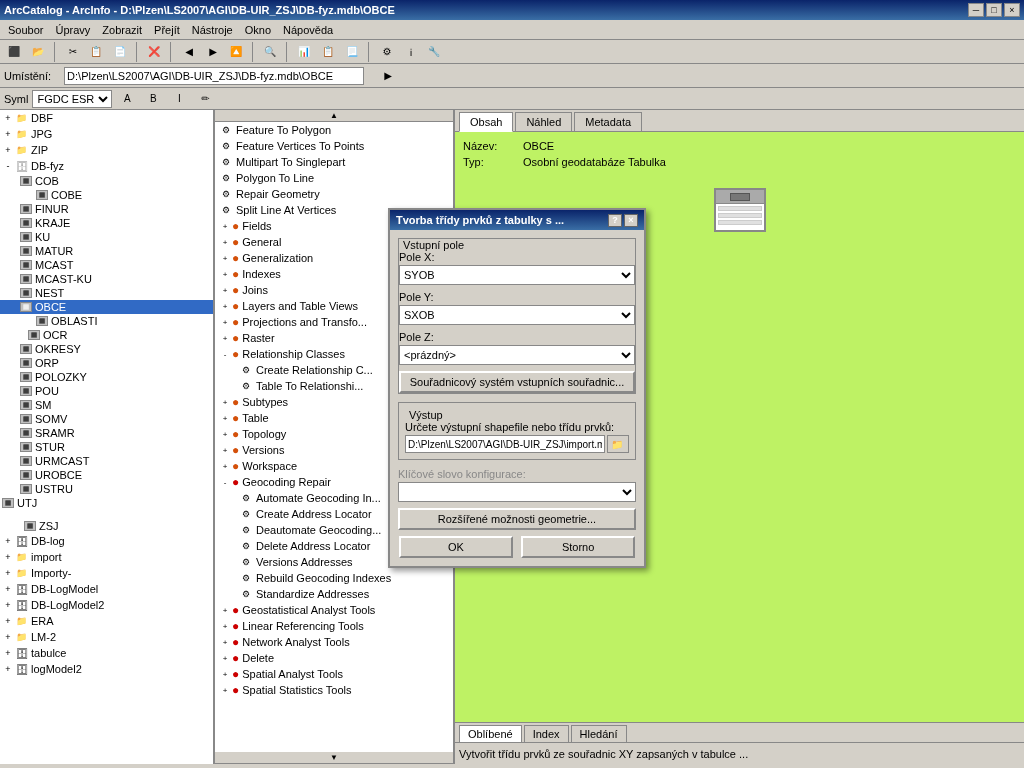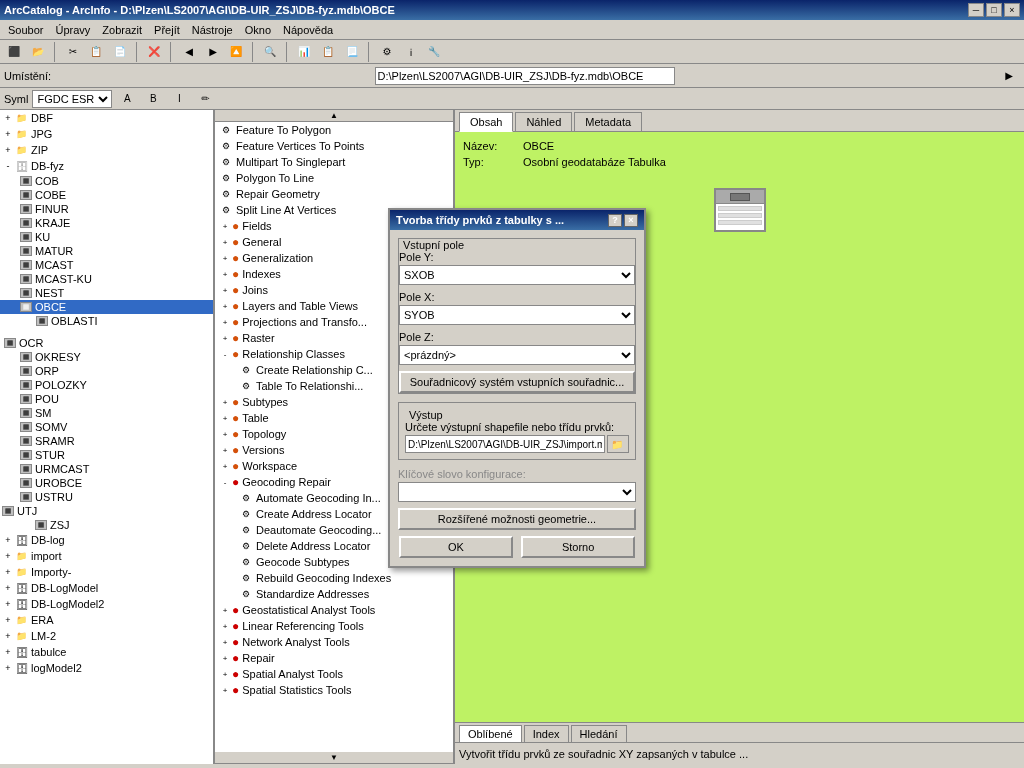--- a/index.html
+++ b/index.html
@@ -70,8 +70,7 @@
       align-items: center;
       padding: 2px 4px;
       border-bottom: 1px solid #888;
-      gap: 4px;
-      justify-content: space-between;
+      gap: 13px;
     }
     .address-label { font-size: 11px; color: #000; white-space: nowrap; }
     .address-input {

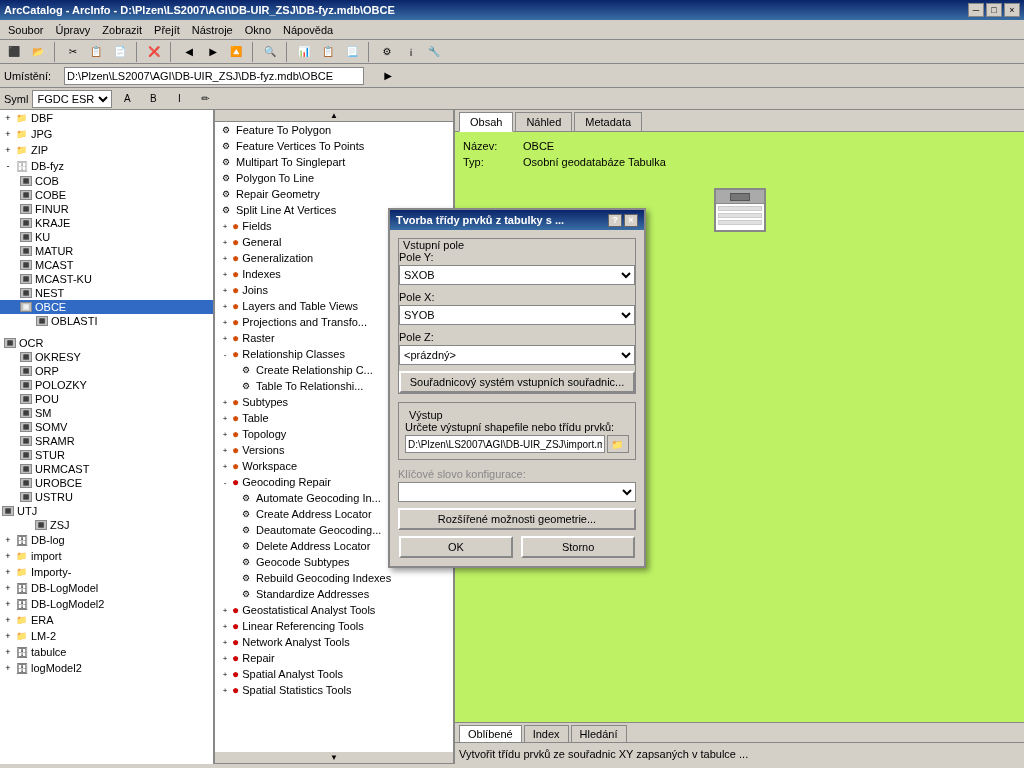--- a/index.html
+++ b/index.html
@@ -486,7 +486,7 @@
       <span class="tree-icon" style="background:#c0c0c0;border:1px solid #888;width:12px;height:10px;font-size:7px;display:inline-flex;align-items:center;justify-content:center;margin-right:3px;">▦</span>
       <span>COB</span>
     </div>
-    <div class="tree-item" style="padding-left:20px;">
+    <div class="tree-item" style="padding-left:36px;">
       <span class="tree-icon" style="background:#c0c0c0;border:1px solid #888;width:12px;height:10px;font-size:7px;display:inline-flex;align-items:center;justify-content:center;margin-right:3px;">▦</span>
       <span>COBE</span>
     </div>

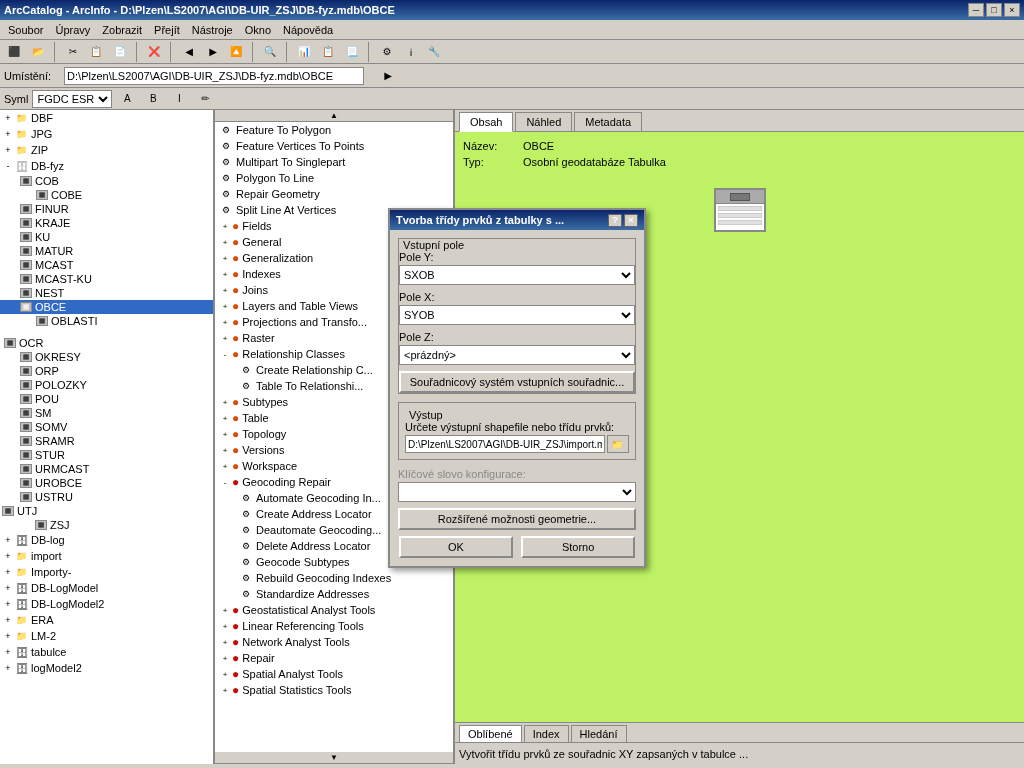--- a/index.html
+++ b/index.html
@@ -856,15 +856,15 @@
       <div class="dialog-group">
         <span class="dialog-group-title">Vstupní pole</span>
         <div>
+          <div class="dialog-field-label">Pole X:</div>
+          <select class="dialog-select">
+            <option>SYOB</option>
+          </select>
+        </div>
+        <div>
           <div class="dialog-field-label">Pole Y:</div>
           <select class="dialog-select">
             <option>SXOB</option>
-          </select>
-        </div>
-        <div>
-          <div class="dialog-field-label">Pole X:</div>
-          <select class="dialog-select">
-            <option>SYOB</option>
           </select>
         </div>
         <div>

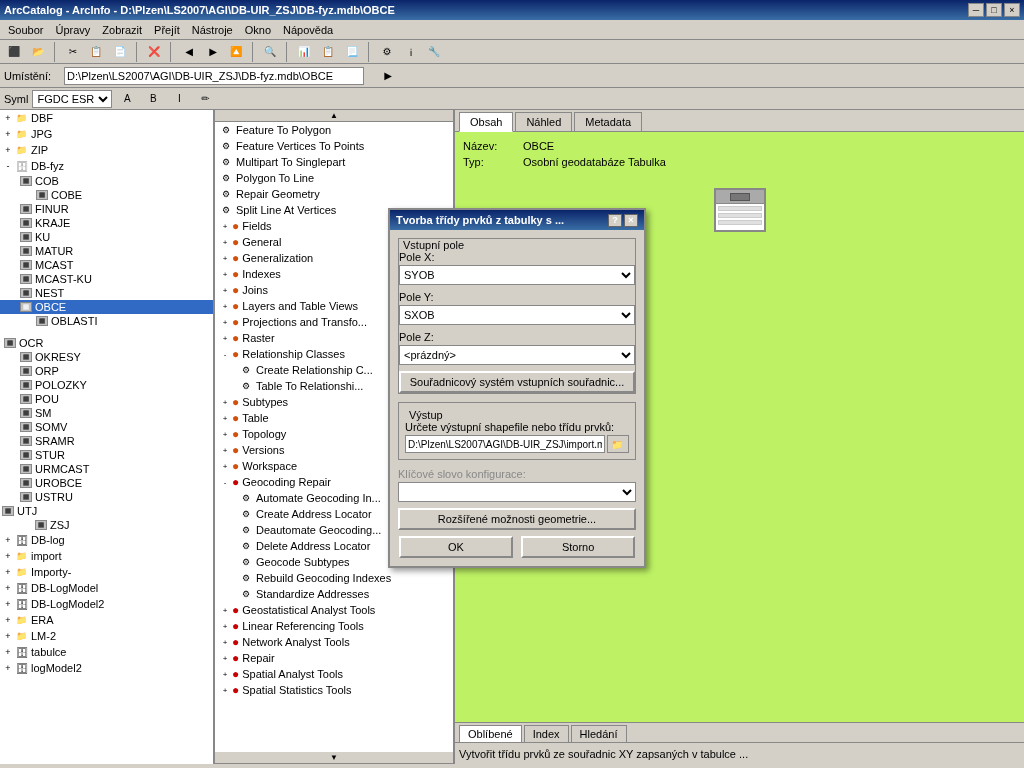--- a/index.html
+++ b/index.html
@@ -526,7 +526,7 @@
       <span class="tree-icon" style="background:#c0c0c0;border:1px solid #888;width:12px;height:10px;font-size:7px;display:inline-flex;align-items:center;justify-content:center;margin-right:3px;">▦</span>
       <span>OBLASTI</span>
     </div>
-    <div class="tree-item" style="padding-left:4px;margin-top:8px;">
+    <div class="tree-item" style="padding-left:28px;">
       <span class="tree-icon" style="background:#c0c0c0;border:1px solid #888;width:12px;height:10px;font-size:7px;display:inline-flex;align-items:center;justify-content:center;margin-right:3px;">▦</span>
       <span>OCR</span>
     </div>

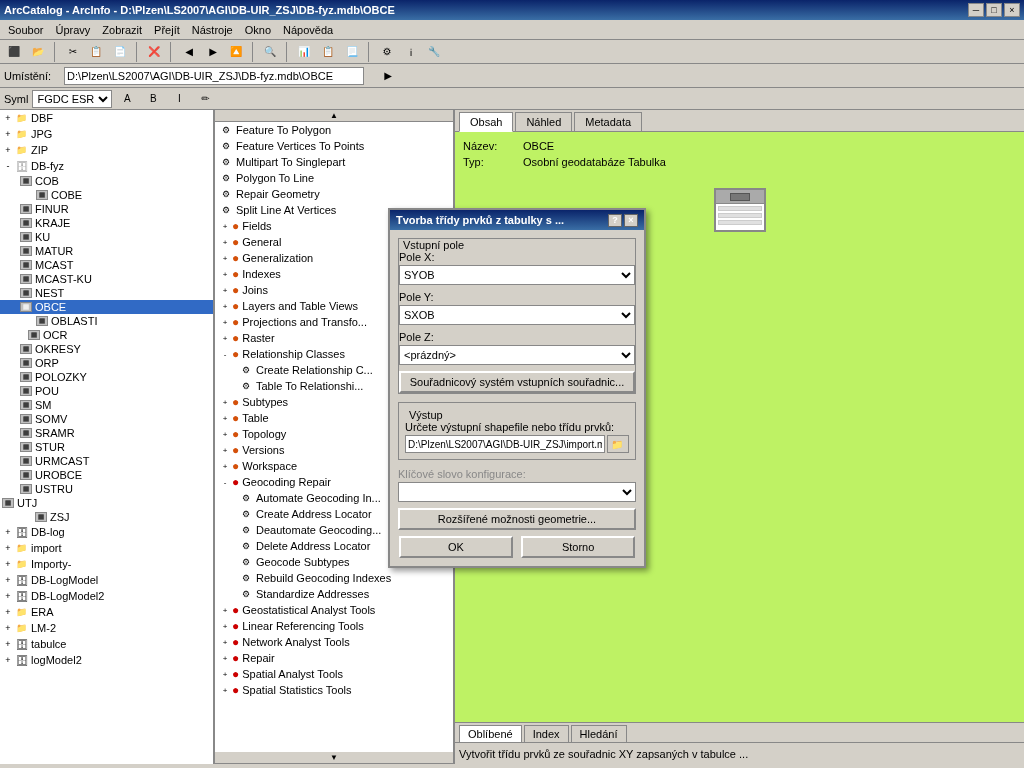--- a/index.html
+++ b/index.html
@@ -578,7 +578,7 @@
       <span class="tree-icon" style="background:#c0c0c0;border:1px solid #888;width:12px;height:10px;font-size:7px;display:inline-flex;align-items:center;justify-content:center;margin-right:3px;">▦</span>
       <span>UTJ</span>
     </div>
-    <div class="tree-item" style="padding-left:35px;">
+    <div class="tree-item" style="padding-left:24px;margin-top:9px;">
       <span class="tree-icon" style="background:#c0c0c0;border:1px solid #888;width:12px;height:10px;font-size:7px;display:inline-flex;align-items:center;justify-content:center;margin-right:3px;">▦</span>
       <span>ZSJ</span>
     </div>

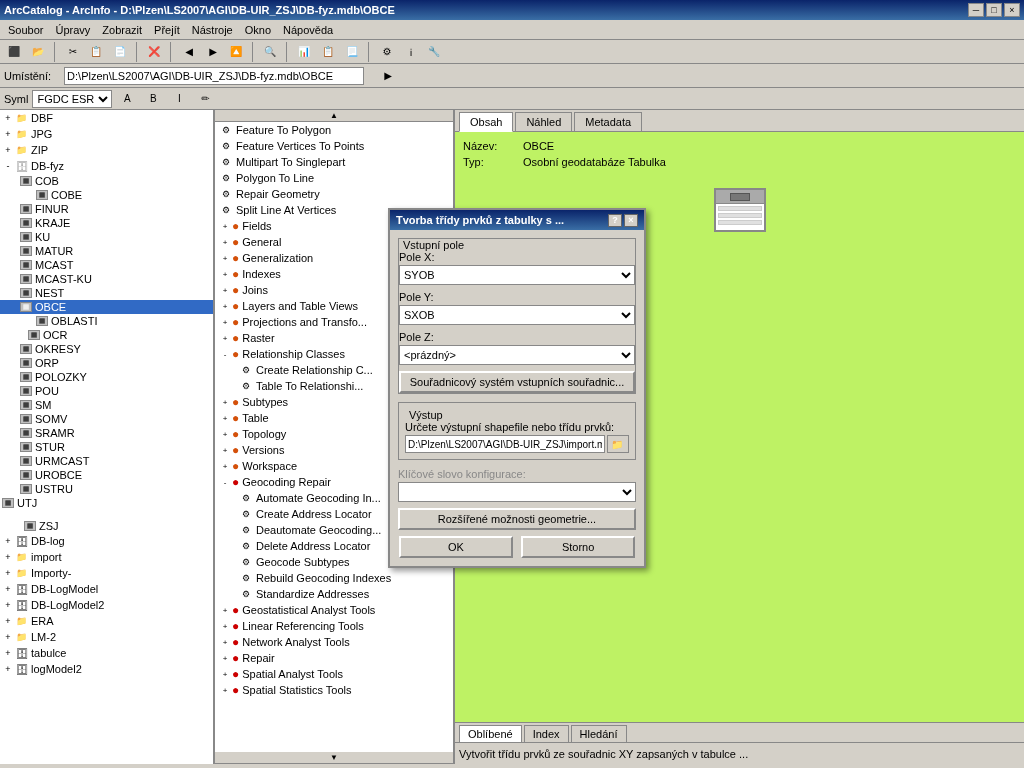--- a/index.html
+++ b/index.html
@@ -758,7 +758,7 @@
     </div>
     <div class="toolbox-item" style="padding-left:24px;">
       <span class="toolbox-icon">⚙</span>
-      <span>Geocode Subtypes</span>
+      <span>Versions Addresses</span>
     </div>
     <div class="toolbox-item" style="padding-left:24px;">
       <span class="toolbox-icon">⚙</span>

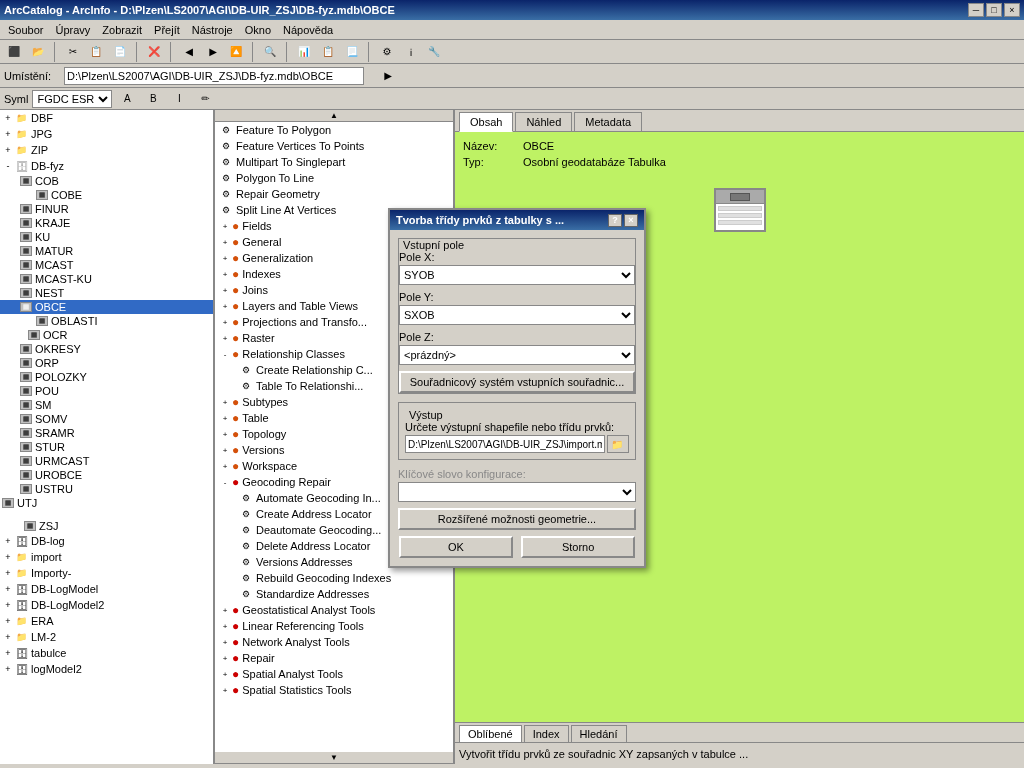--- a/index.html
+++ b/index.html
@@ -786,7 +786,7 @@
     <div class="toolbox-item category">
       <span class="toolbox-expand">+</span>
       <span style="color:#cc0000;font-size:12px;margin-right:3px;">●</span>
-      <span>Repair</span>
+      <span>Delete</span>
     </div>
     <div class="toolbox-item category">
       <span class="toolbox-expand">+</span>

